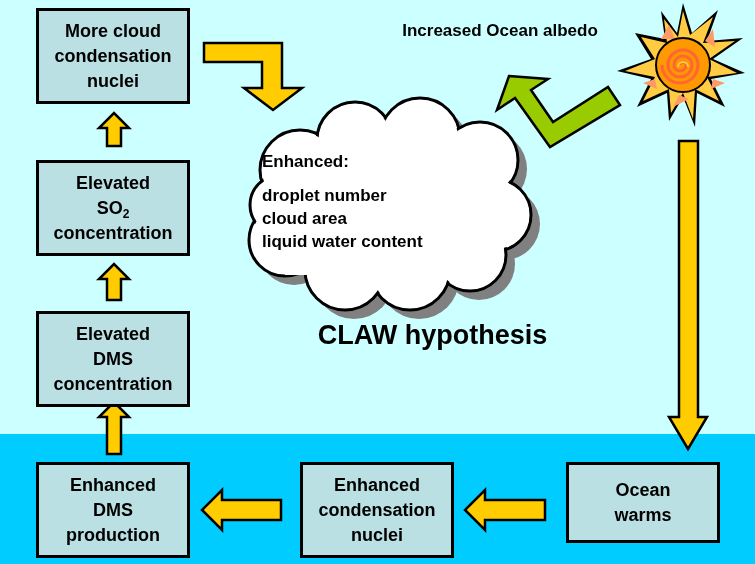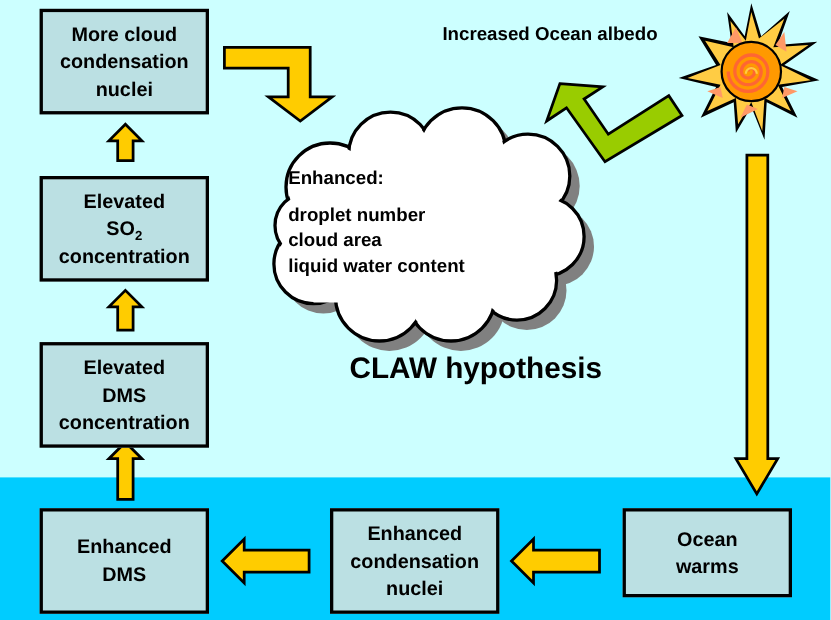--- a/index.html
+++ b/index.html
@@ -134,6 +134,7 @@
 <div class="box" style="left:36px; top:462px; width:154px; height:96px;">
   <span>Enhanced</span>
   <span>DMS</span>
+  <span>production</span>
 </div>
 
 <div class="box" style="left:300px; top:462px; width:154px; height:96px;">

